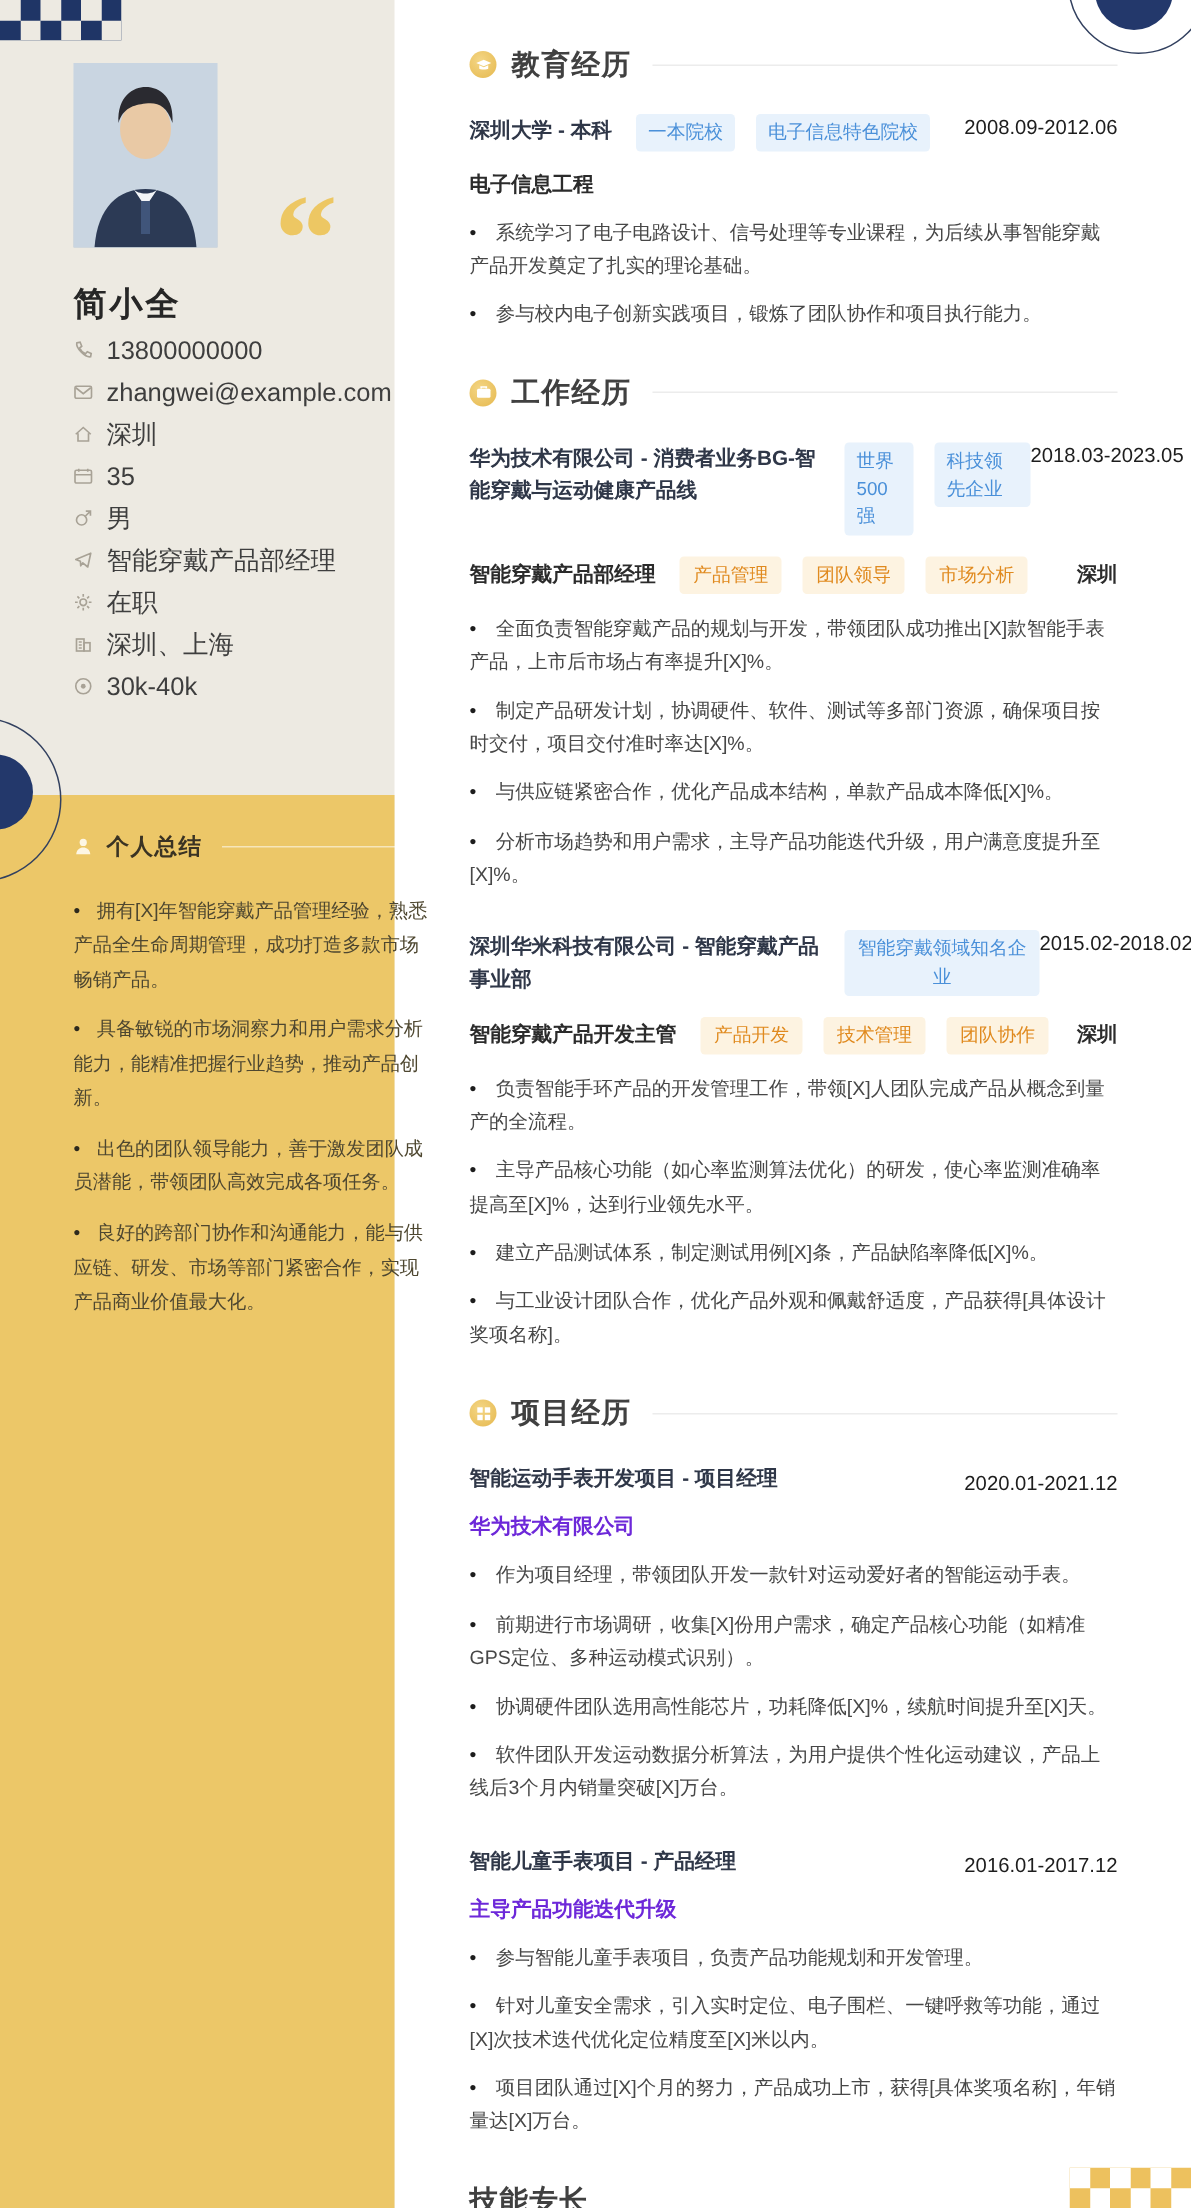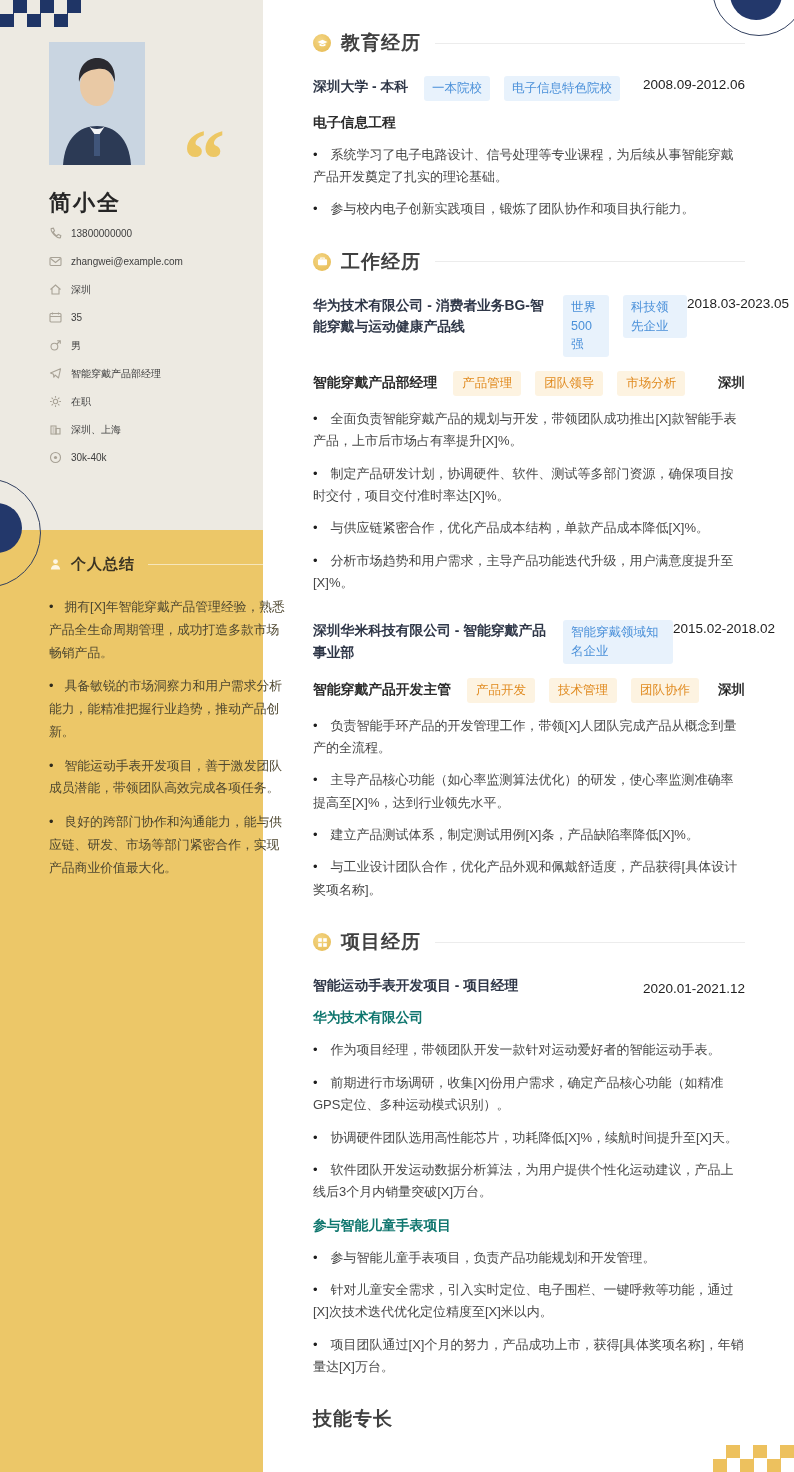--- a/index.html
+++ b/index.html
@@ -29,7 +29,7 @@
   .contacts { position:absolute; left:49px; top:227px; width:200px; }
   .contact-row { display:flex; align-items:center; margin-bottom:15px; height:13px; }
   .contact-row .cicon { width:14px; height:13px; margin-right:8px; flex:none; display:flex; align-items:center; }
-  .contact-row .cval { font-size:10px; color:#3e3e3e; white-space:nowrap; }
+  .contact-row .cval { font-size:17px; color:#3e3e3e; white-space:nowrap; }
 
   .summary { position:absolute; left:0; top:530px; width:311px; padding:25px 20px 0 49px; }
   .summary-head { display:flex; align-items:center; }

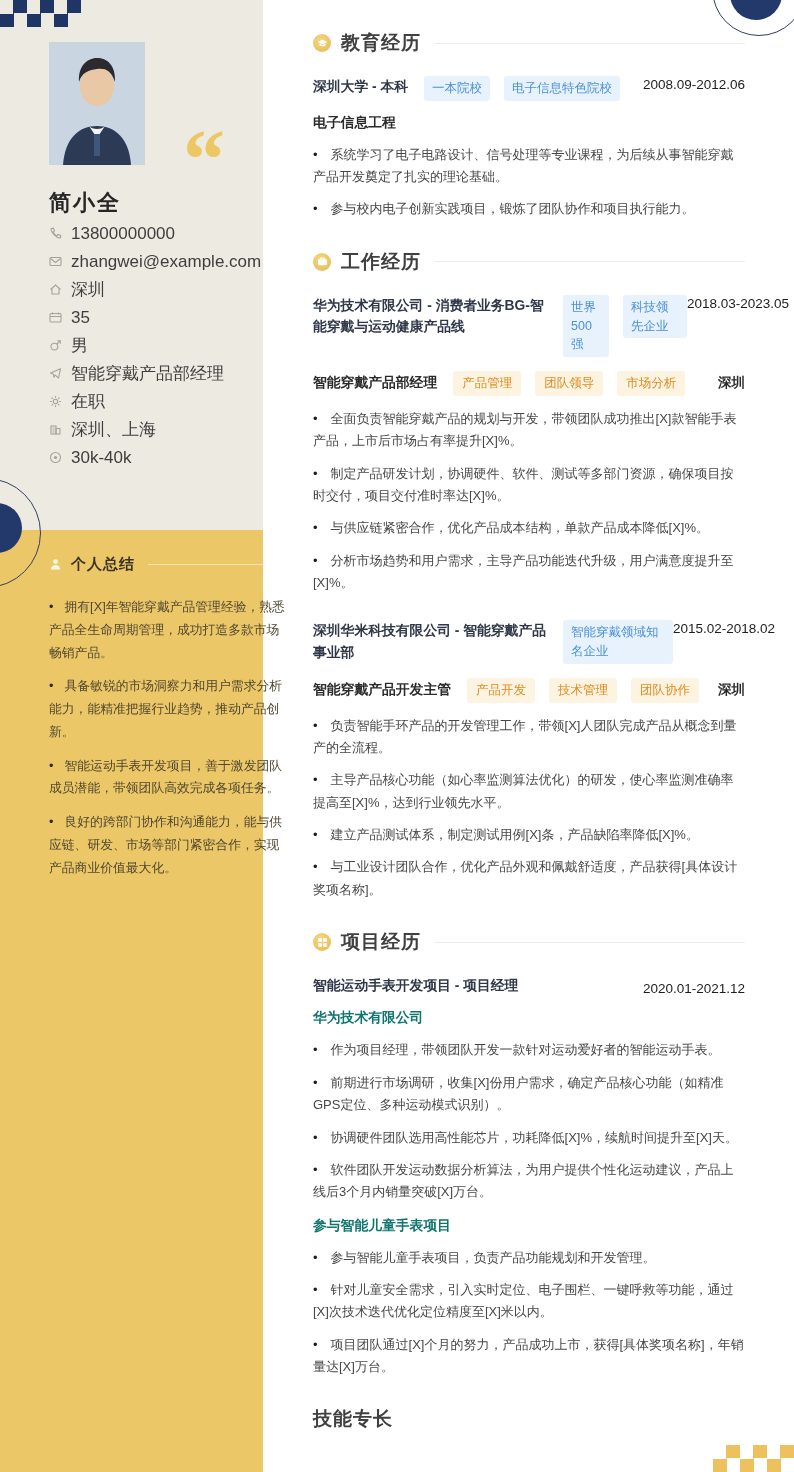--- a/index.html
+++ b/index.html
@@ -56,7 +56,7 @@
   .tag-blue { background:#e8f2fc; color:#4a90d9; font-size:12.5px; line-height:1.5; padding:3px 8px; border-radius:3px; }
   .tag-w500 { width:46px; }
   .tag-tech { width:64px; }
-  .tag-known { width:110px; }
+  .tag-known { width:130px;text-align:center; }
   .role-row { display:flex; align-items:center; margin-top:14px; }
   .role-name { font-size:13.8px; font-weight:bold; color:#2b2b2b; }
   .tag-orange { background:#fdf3e1; color:#e08a1f; font-size:12.5px; line-height:1.5; padding:3px 9px; border-radius:3px; white-space:nowrap; }

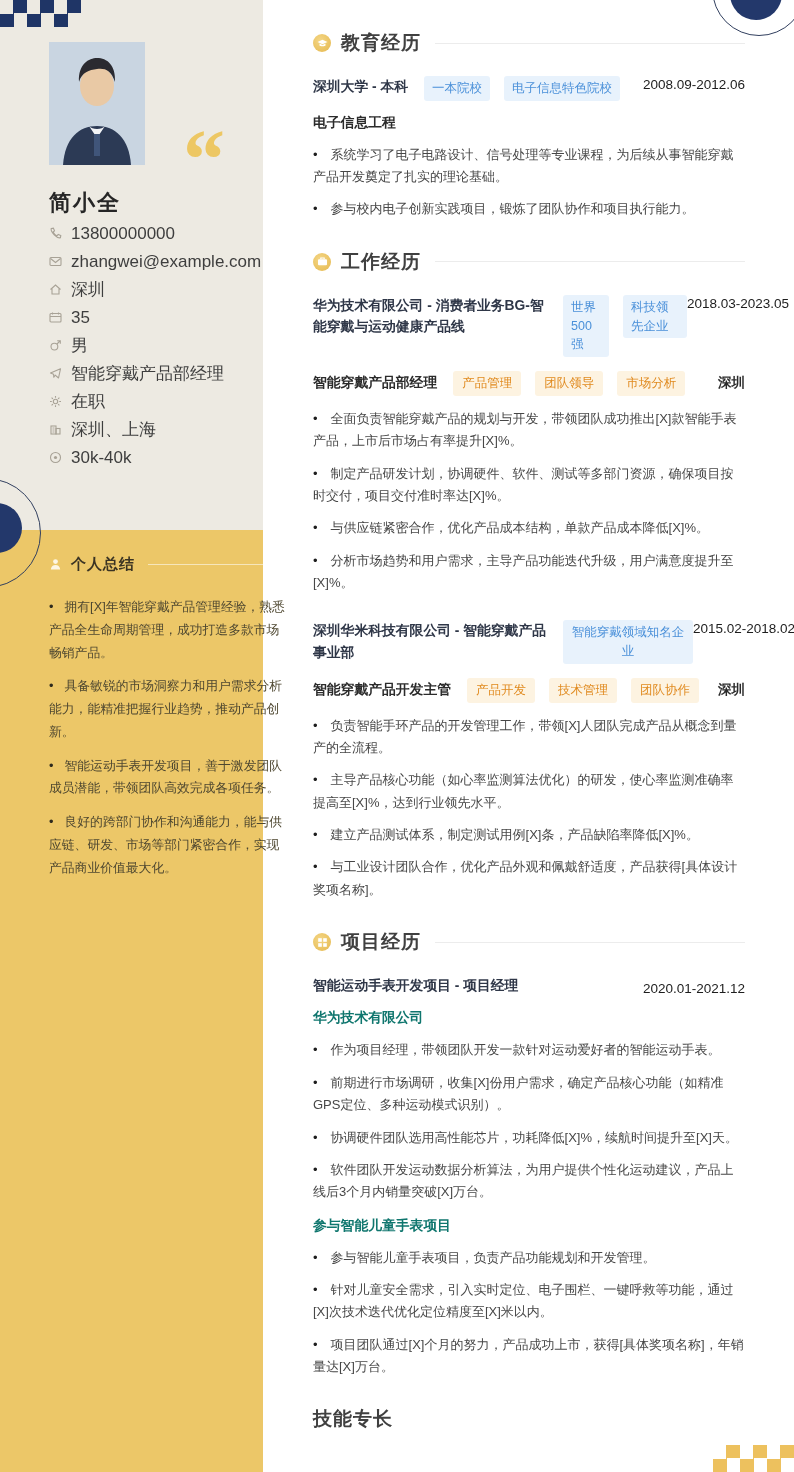--- a/index.html
+++ b/index.html
@@ -200,7 +200,7 @@
     <div class="summary-body">
       <p>拥有[X]年智能穿戴产品管理经验，熟悉产品全生命周期管理，成功打造多款市场畅销产品。</p>
       <p>具备敏锐的市场洞察力和用户需求分析能力，能精准把握行业趋势，推动产品创新。</p>
-      <p>智能运动手表开发项目，善于激发团队成员潜能，带领团队高效完成各项任务。</p>
+      <p>出色的团队领导能力，善于激发团队成员潜能，带领团队高效完成各项任务。</p>
       <p>良好的跨部门协作和沟通能力，能与供应链、研发、市场等部门紧密合作，实现产品商业价值最大化。</p>
     </div>
   </div>

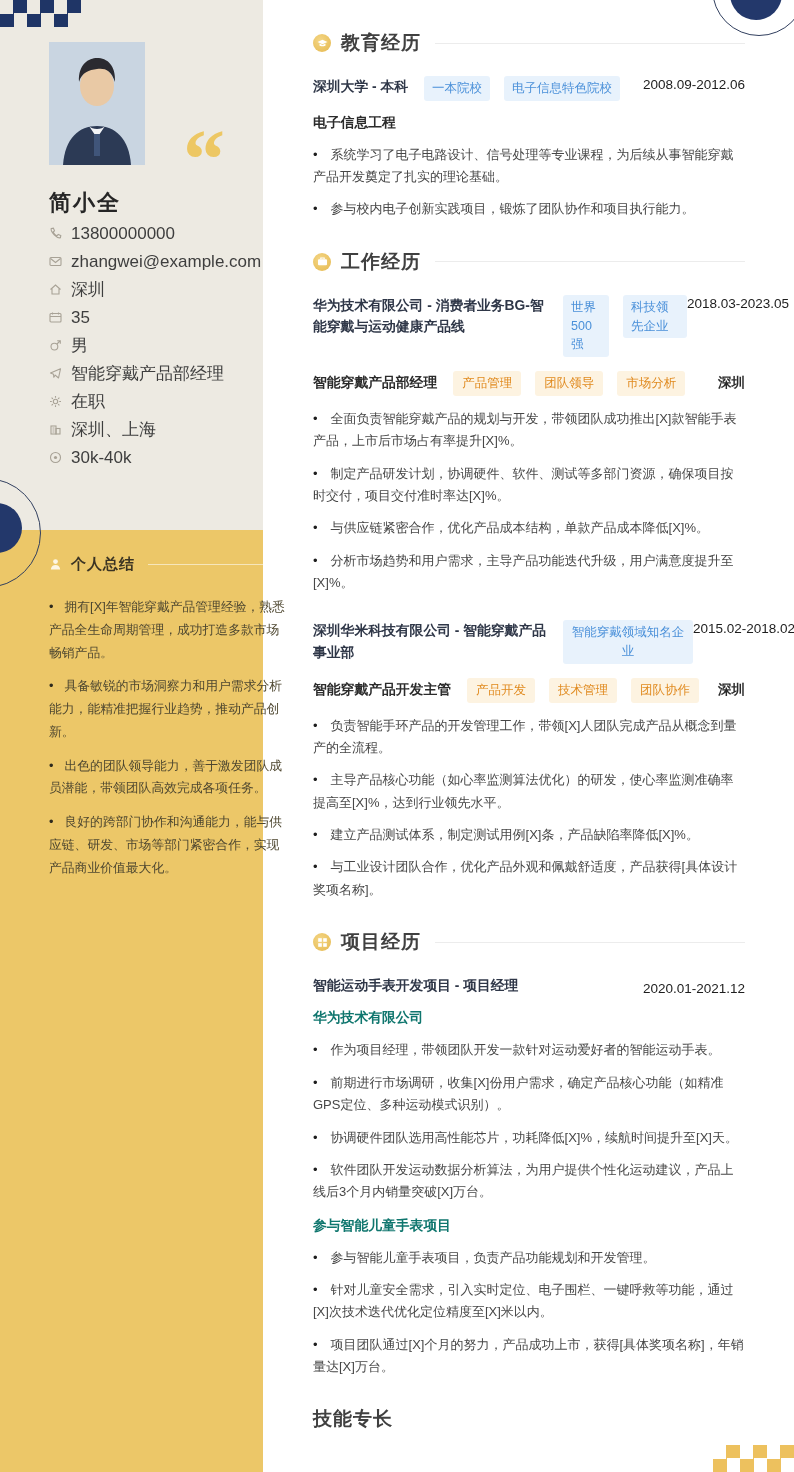--- a/index.html
+++ b/index.html
@@ -71,7 +71,7 @@
   .section-gap { margin-top:28px; }
 
   .proj-title-row { display:flex; align-items:flex-end;gap:13px; }
-  .proj-company { margin-top:13px; font-size:13.8px; font-weight:bold; color:#0f766e; }
+  .proj-company { margin-top:13px; font-size:13.8px; font-weight:bold; color:#6d28d9; }
 
   svg { display:block; }
 </style>

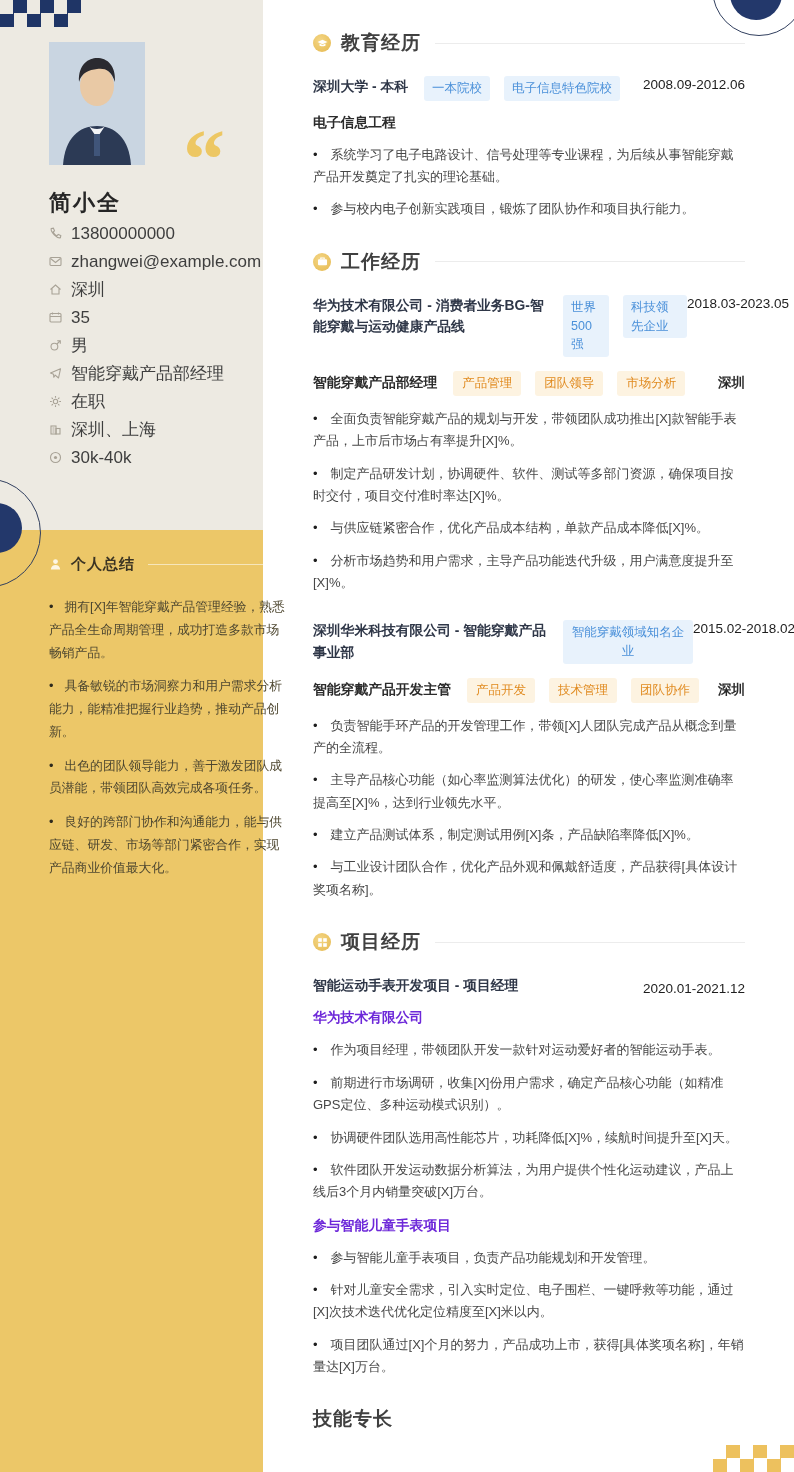--- a/index.html
+++ b/index.html
@@ -314,6 +314,10 @@
       <p>软件团队开发运动数据分析算法，为用户提供个性化运动建议，产品上线后3个月内销量突破[X]万台。</p>
     </div>
 
+    <div class="proj-title-row block-gap">
+      <span class="entry-main">智能儿童手表项目 - 产品经理</span>
+      <span class="entry-date">2016.01-2017.12</span>
+    </div>
     <div class="proj-company">参与智能儿童手表项目</div>
     <div class="bullets">
       <p>参与智能儿童手表项目，负责产品功能规划和开发管理。</p>

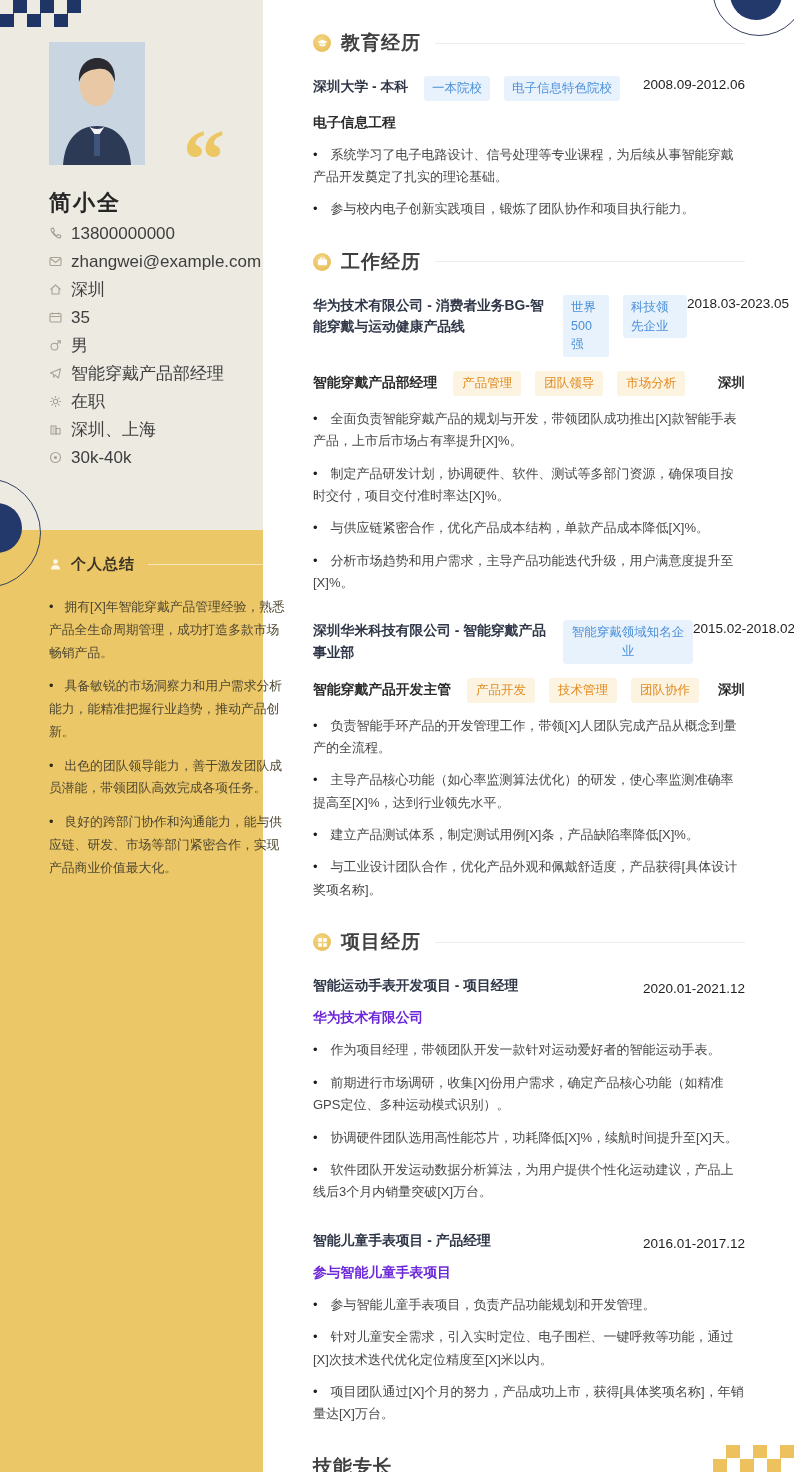--- a/index.html
+++ b/index.html
@@ -318,7 +318,7 @@
       <span class="entry-main">智能儿童手表项目 - 产品经理</span>
       <span class="entry-date">2016.01-2017.12</span>
     </div>
-    <div class="proj-company">参与智能儿童手表项目</div>
+    <div class="proj-company">主导产品功能迭代升级</div>
     <div class="bullets">
       <p>参与智能儿童手表项目，负责产品功能规划和开发管理。</p>
       <p>针对儿童安全需求，引入实时定位、电子围栏、一键呼救等功能，通过[X]次技术迭代优化定位精度至[X]米以内。</p>

